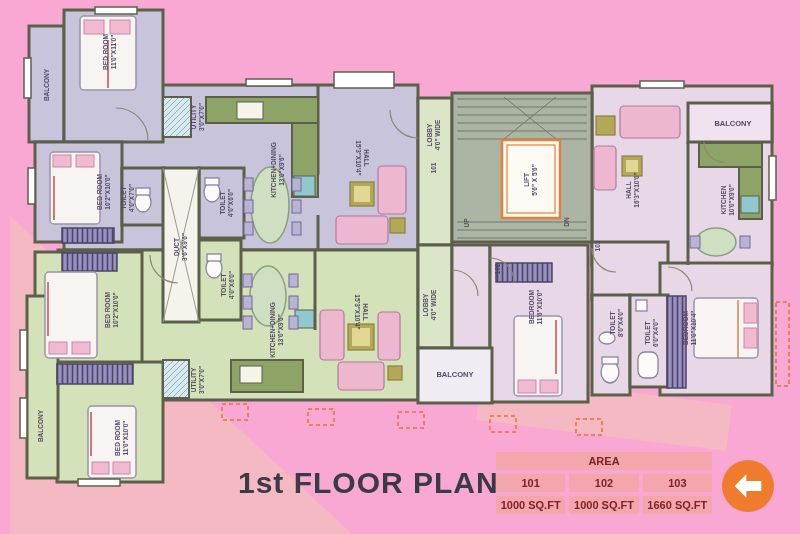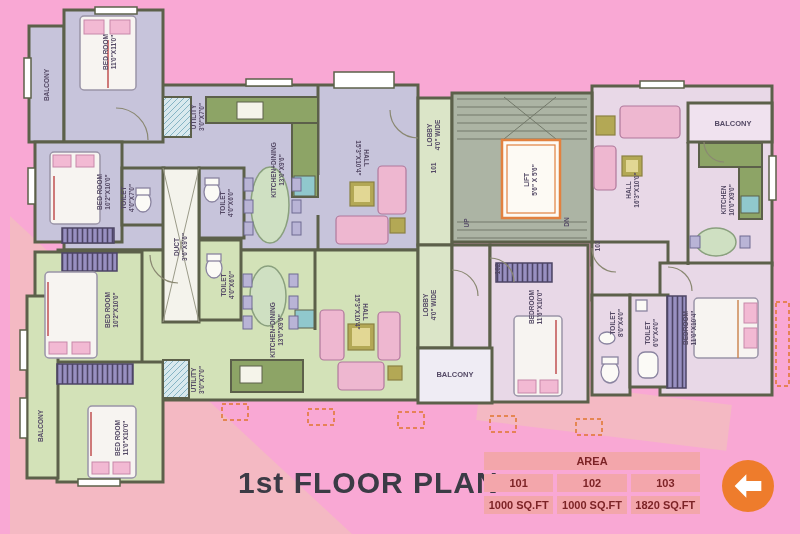--- a/index.html
+++ b/index.html
@@ -12,7 +12,7 @@
   .lbl.big{font-size:7.5px;}
   .title{position:absolute;left:238px;top:466px;font-size:30px;font-weight:bold;
          color:#3b3b45;letter-spacing:1px;}
-  .area-table{position:absolute;left:484px;top:452px;width:216px;}
+  .area-table{position:absolute;left:496px;top:452px;width:216px;}
   .area-header{background:#f3a6ab;color:#7c2326;font-weight:bold;font-size:11px;
          text-align:center;padding:3px 0;margin-bottom:4px;}
   .area-row{display:flex;gap:4px;margin-bottom:4px;}

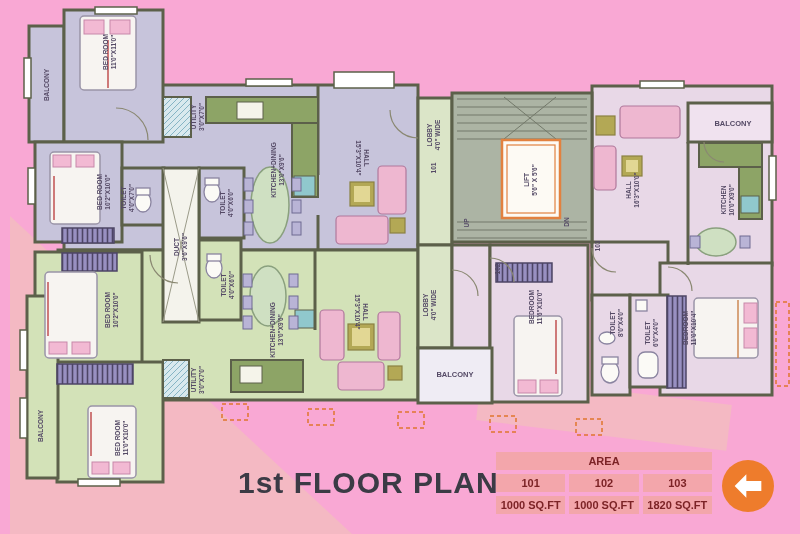--- a/index.html
+++ b/index.html
@@ -339,7 +339,7 @@
   <div class="area-row">
     <div class="area-cell">1000 SQ.FT</div>
     <div class="area-cell">1000 SQ.FT</div>
-    <div class="area-cell">1820 SQ.FT</div>
+    <div class="area-cell">1660 SQ.FT</div>
   </div>
 </div>
 

